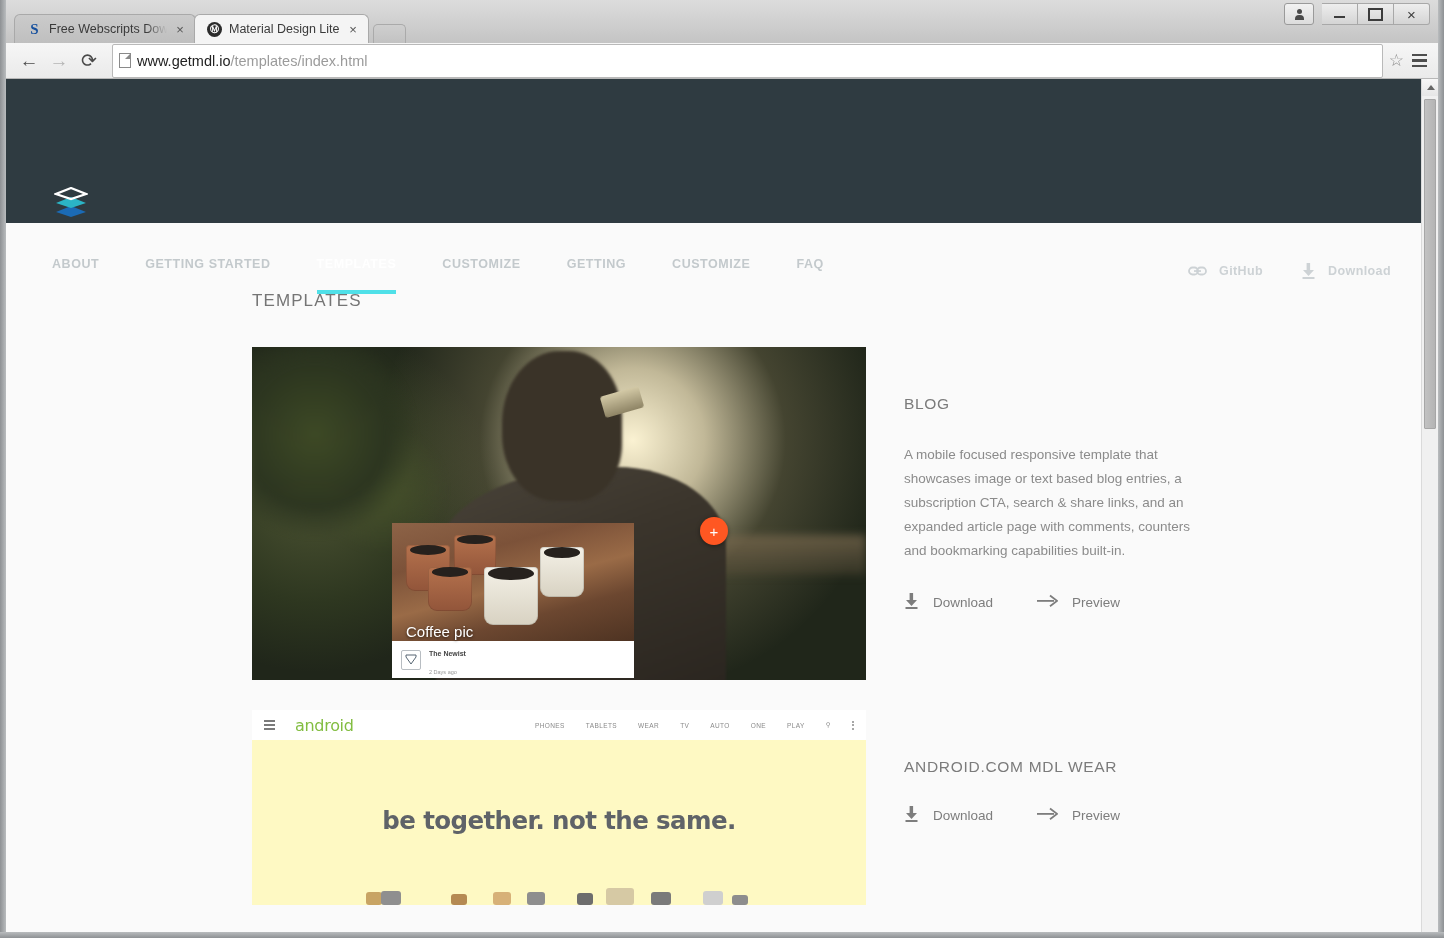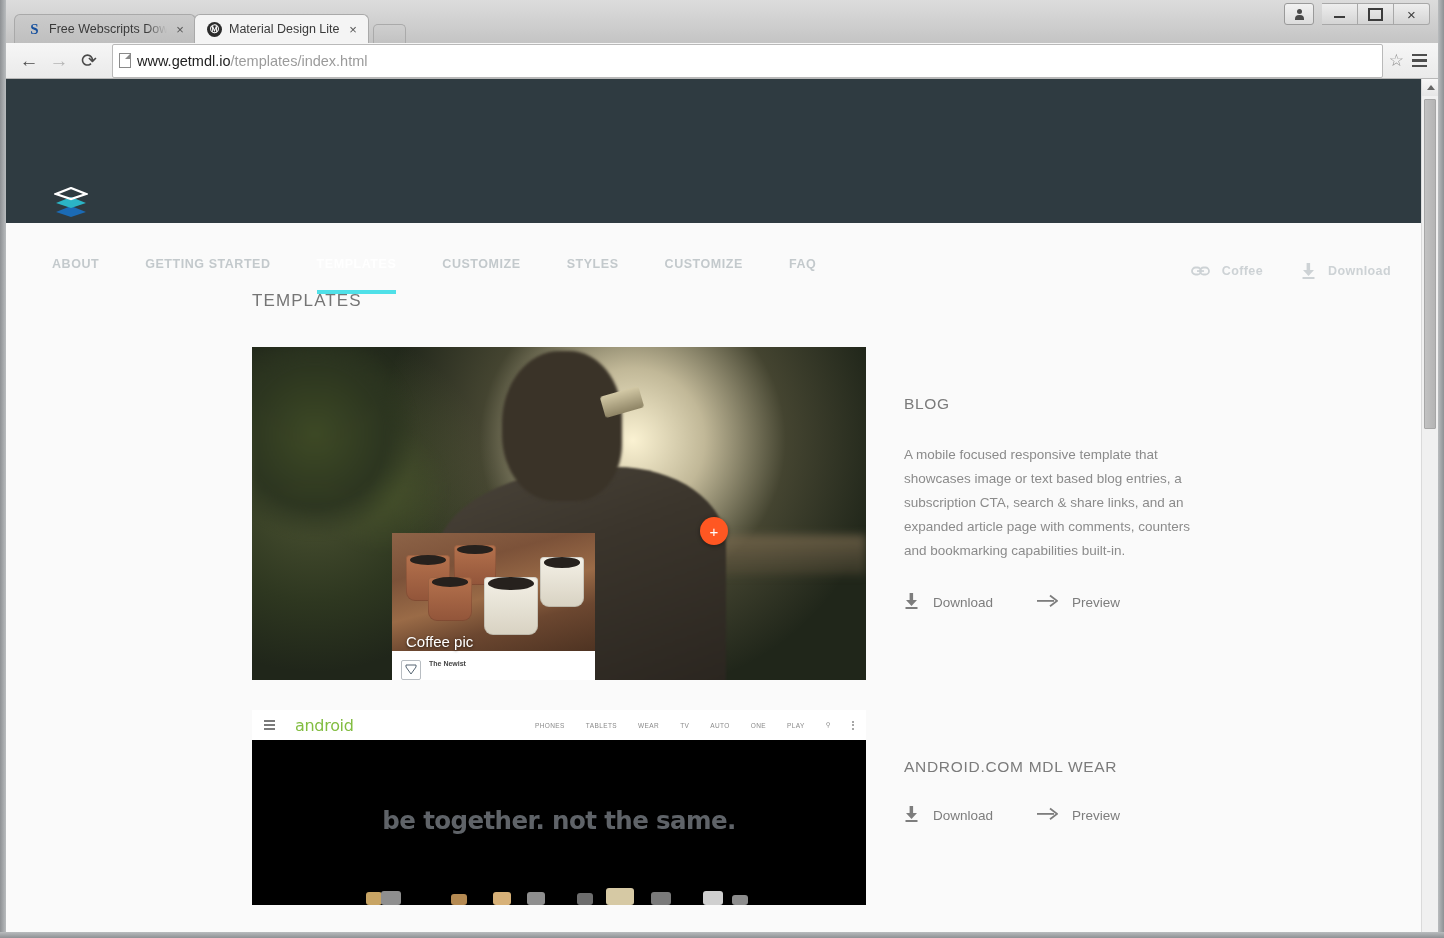--- a/index.html
+++ b/index.html
@@ -325,7 +325,7 @@
           <div class="navitem">GETTING STARTED</div>
           <div class="navitem active">TEMPLATES</div>
           <div class="navitem">CUSTOMIZE</div>
-          <div class="navitem">STYLES</div>
+          <div class="navitem">GETTING</div>
           <div class="navitem">CUSTOMIZE</div>
           <div class="navitem">FAQ</div>
         </div>

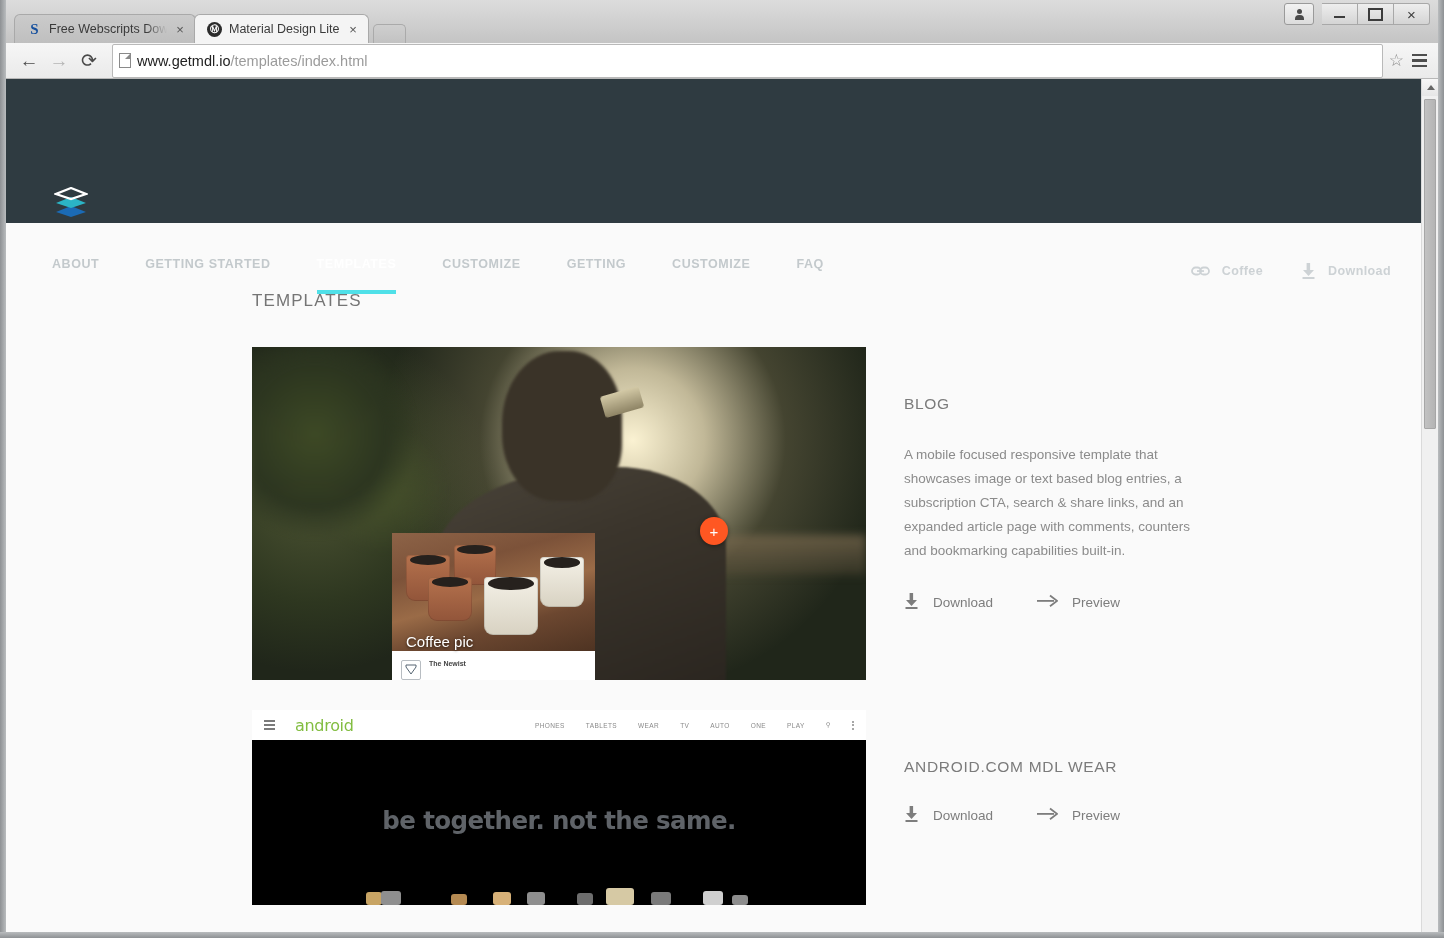--- a/index.html
+++ b/index.html
@@ -339,7 +339,7 @@
                 <rect x="6" y="5.2" width="7" height="1.7" fill="#cdd2d5"></rect>
               </svg>
             </span>
-            <span>Coffee</span>
+            <span>GitHub</span>
           </div>
           <div class="hlink">
             <span>

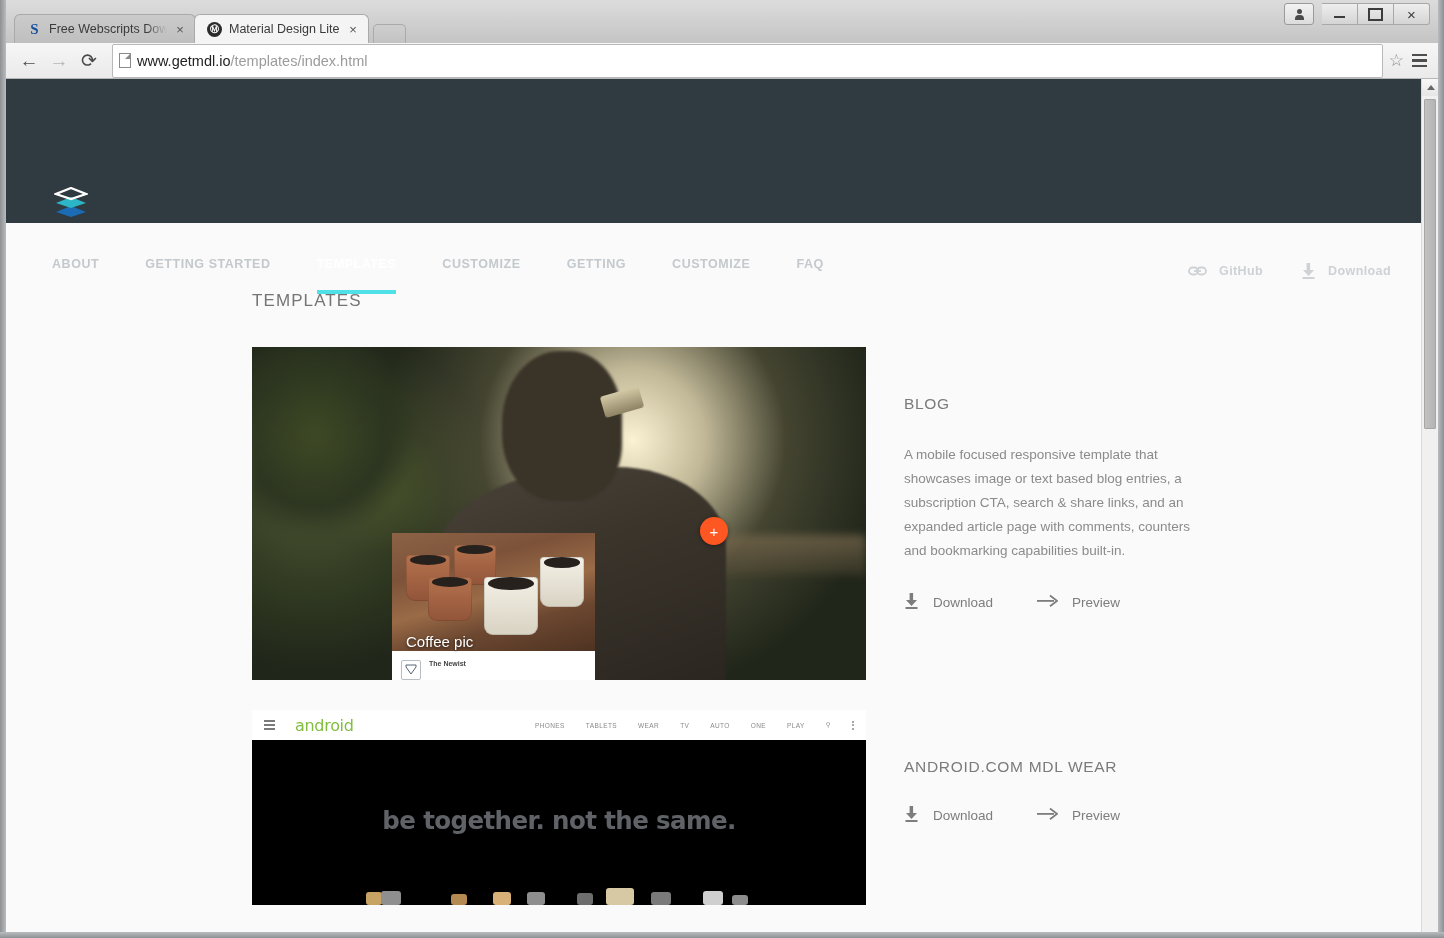--- a/index.html
+++ b/index.html
@@ -203,7 +203,7 @@
     box-shadow:0 1px 4px rgba(0,0,0,0.4);
   }
   .card-coffee {
-    position:absolute; left:140px; top:186px; width:203px; height:155px;
+    position:absolute; left:140px; top:176px; width:242px; height:155px;
     background:#a16207; z-index:4;
   }
   .coffee-img { position:absolute; left:0; top:0; right:0; height:118px; overflow:hidden;

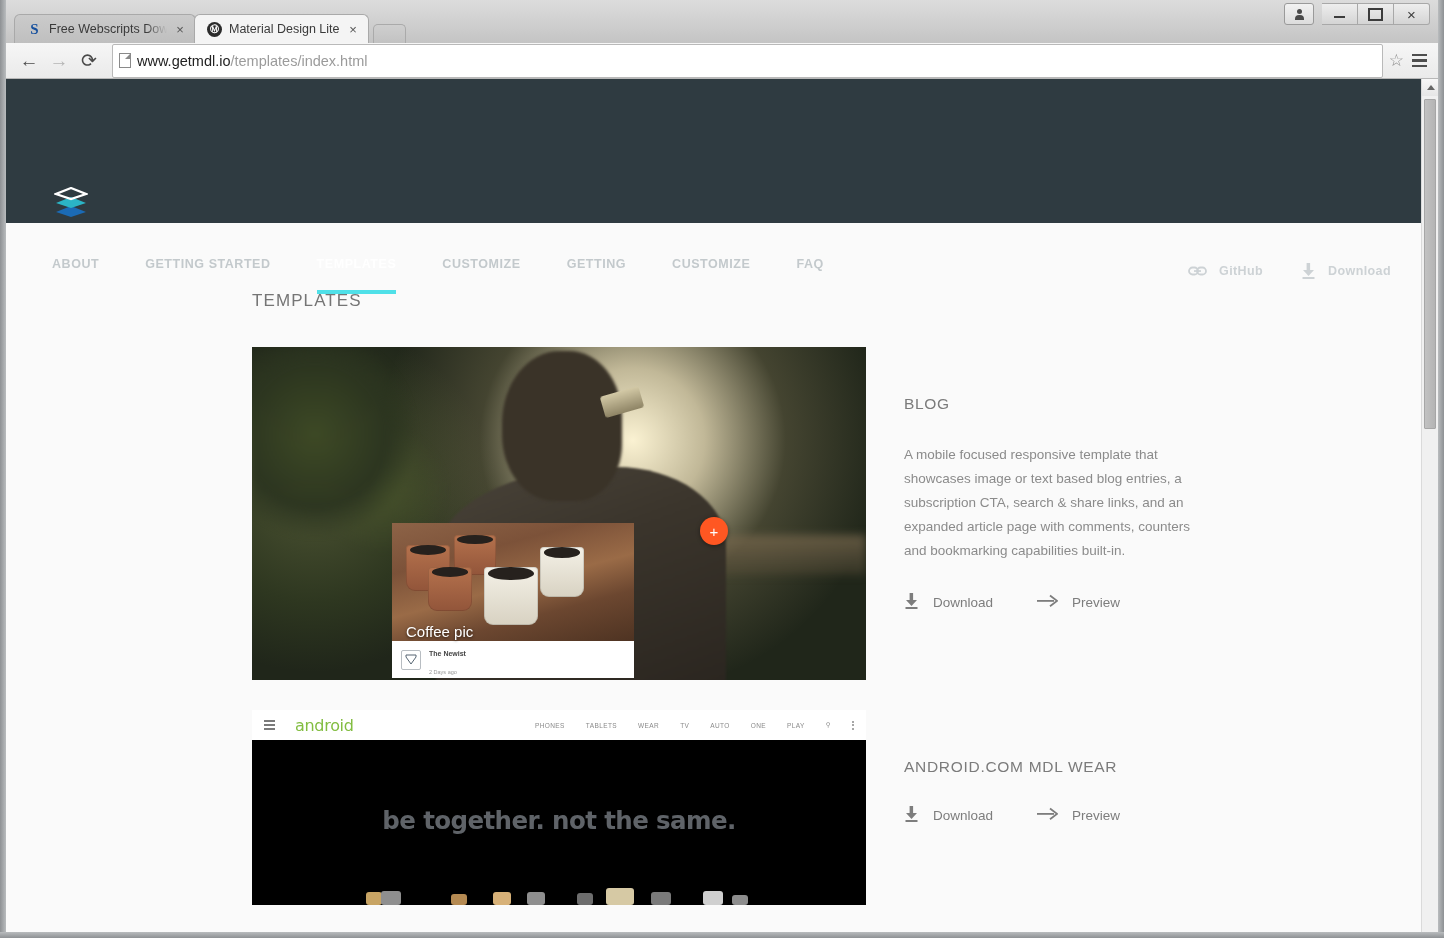--- a/index.html
+++ b/index.html
@@ -231,7 +231,7 @@
   .v-dots i { width:2px; height:2px; background:#777; border-radius:50%; display:block; }
 
   
-  .a-shot { position:absolute; inset:0; background:#000000; }
+  .a-shot { position:absolute; inset:0; background:#fef9c3; }
   .a-bar { position:absolute; left:0; right:0; top:0; height:30px; background:#fff;
     display:flex; align-items:center; padding:0 12px; }
   .a-ham { display:flex; flex-direction:column; gap:2.5px; margin-right:20px; }

